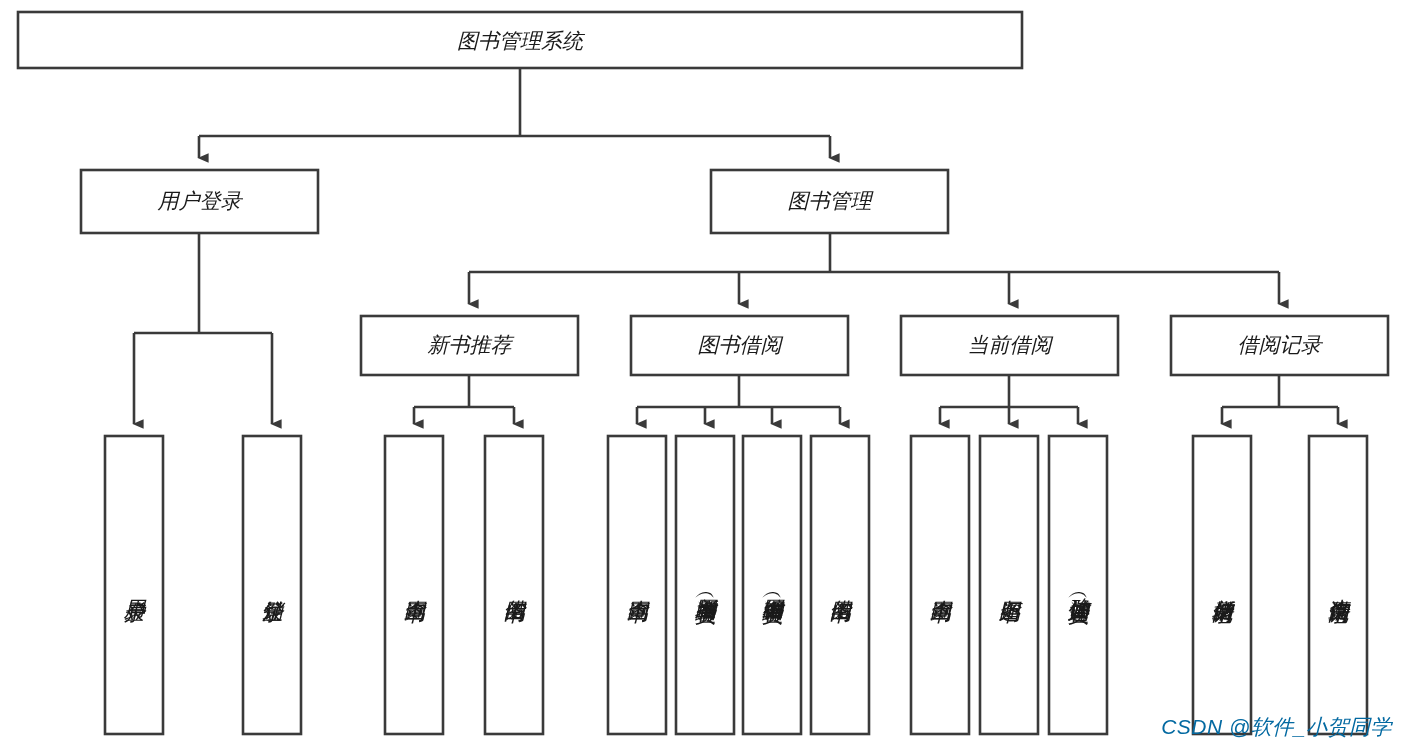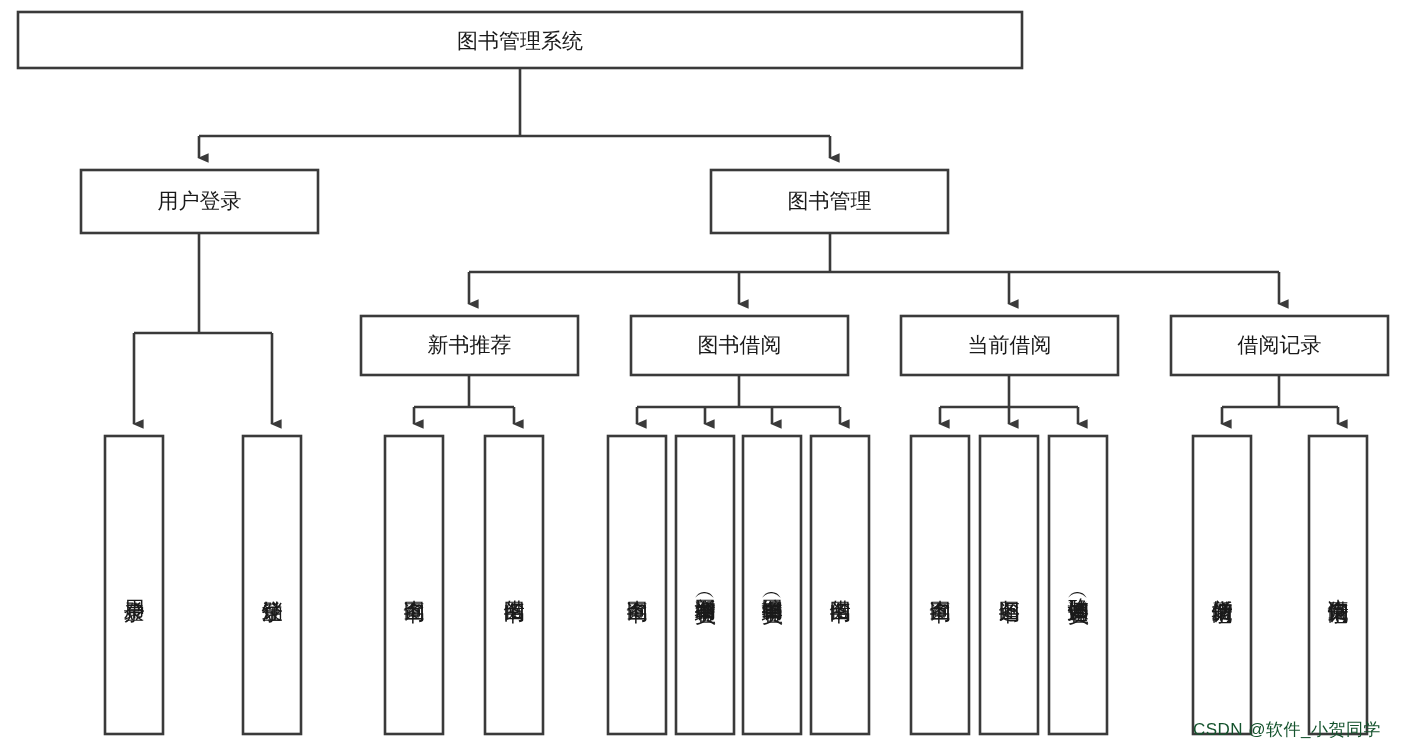--- a/index.html
+++ b/index.html
@@ -18,6 +18,7 @@
     position: relative;
     width: 1405px;
     height: 747px;
+    font-style: italic;
   }
   svg#flow {
     position: absolute;

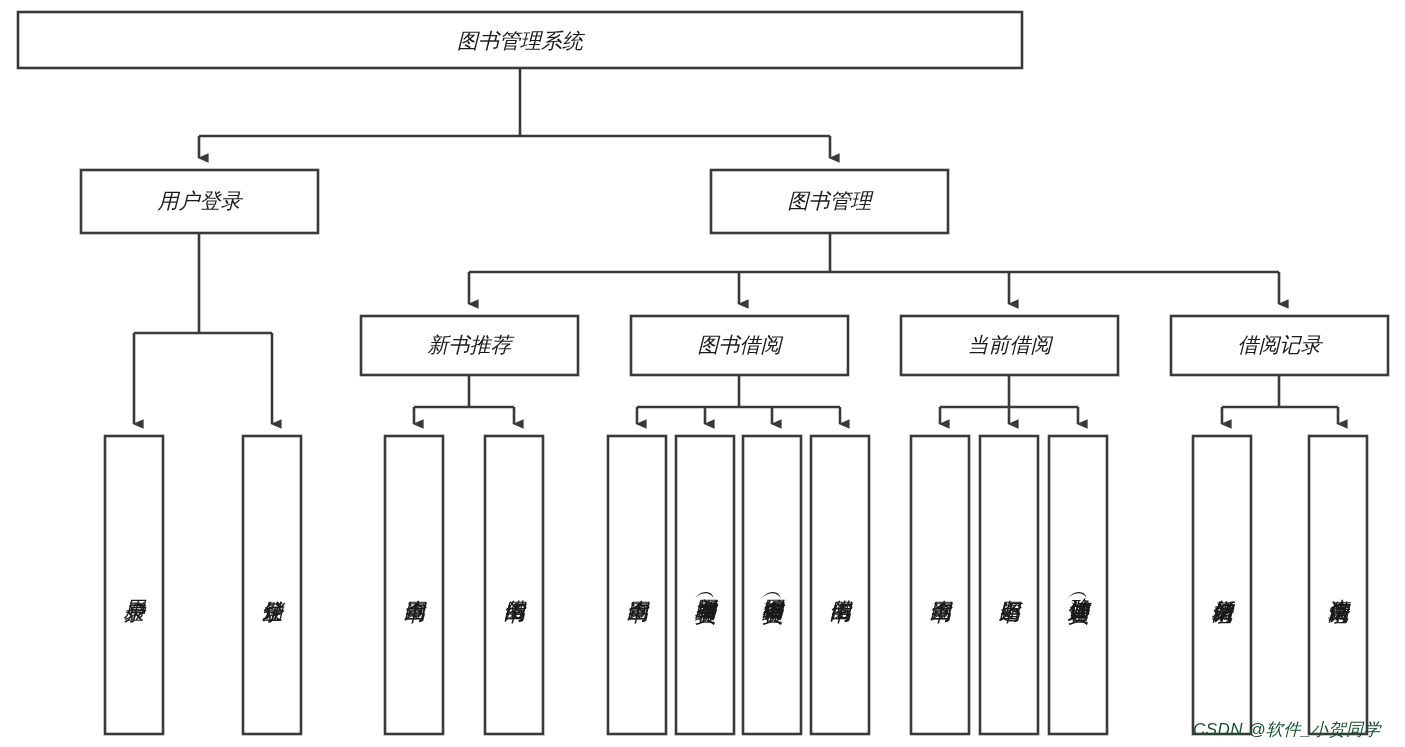--- a/index.html
+++ b/index.html
@@ -67,11 +67,11 @@
   }
   #watermark {
     position: absolute;
-    right: 24px;
+    right: 13px;
     bottom: 6px;
     font-family: "Liberation Sans", "DejaVu Sans", sans-serif;
-    font-size: 17px;
-    color: #14532d;
+    font-size: 21px;
+    color: #0369a1;
     letter-spacing: 0.5px;
     white-space: nowrap;
   }

